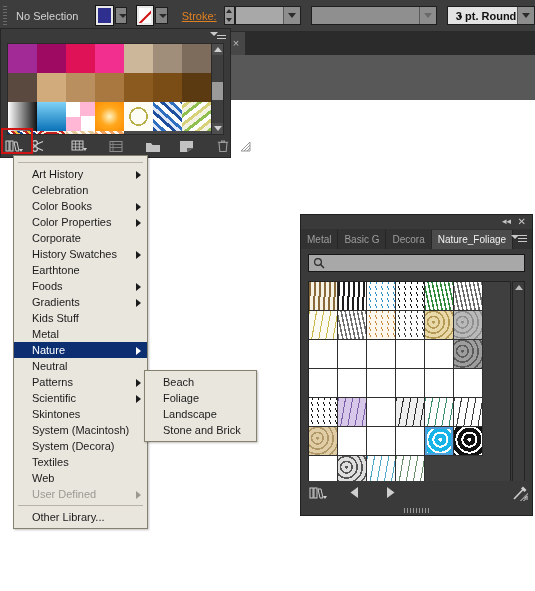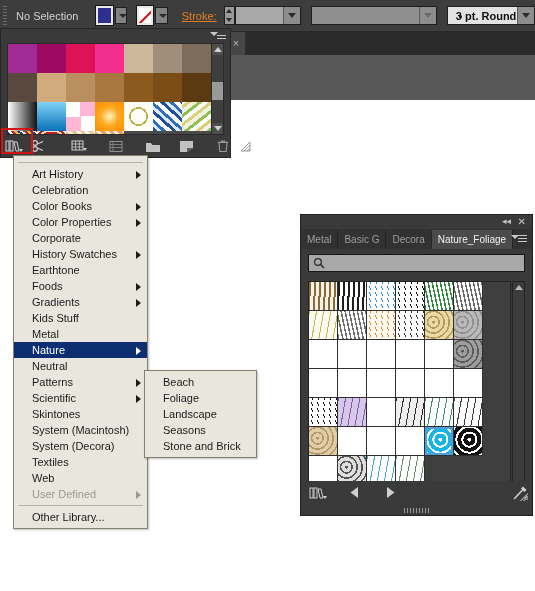--- a/index.html
+++ b/index.html
@@ -667,7 +667,6 @@
       <div class="menu-item"><span>Beach</span></div>
       <div class="menu-item"><span>Foliage</span></div>
       <div class="menu-item"><span>Landscape</span></div>
-      <div class="menu-item"><span>Seasons</span></div>
       <div class="menu-item"><span>Stone and Brick</span></div>
     </div>
 

